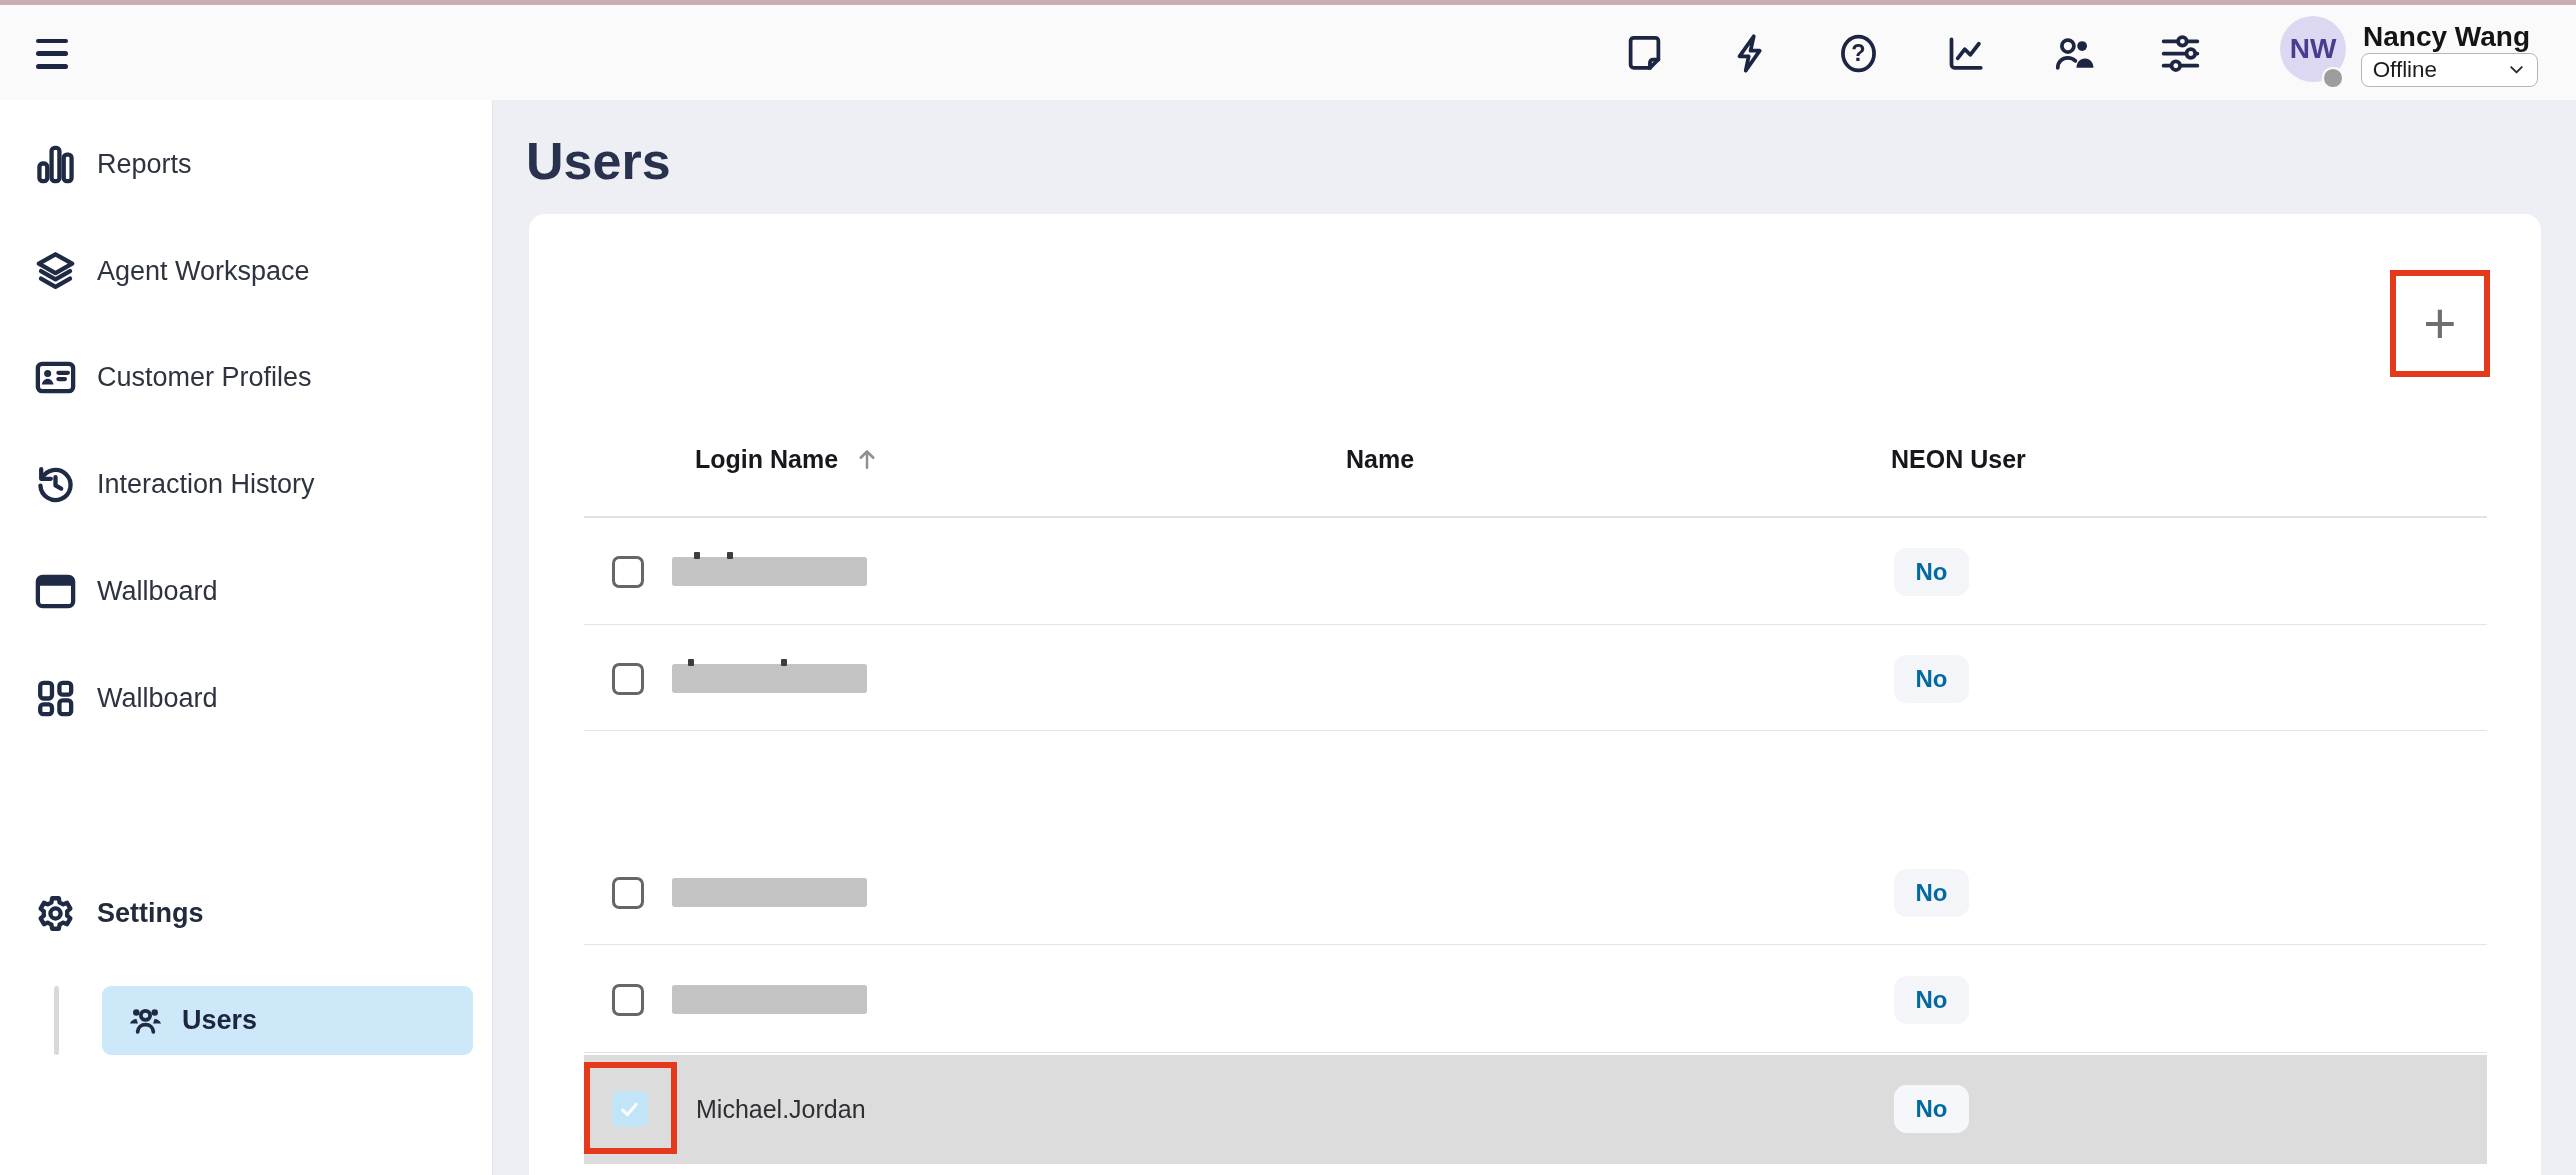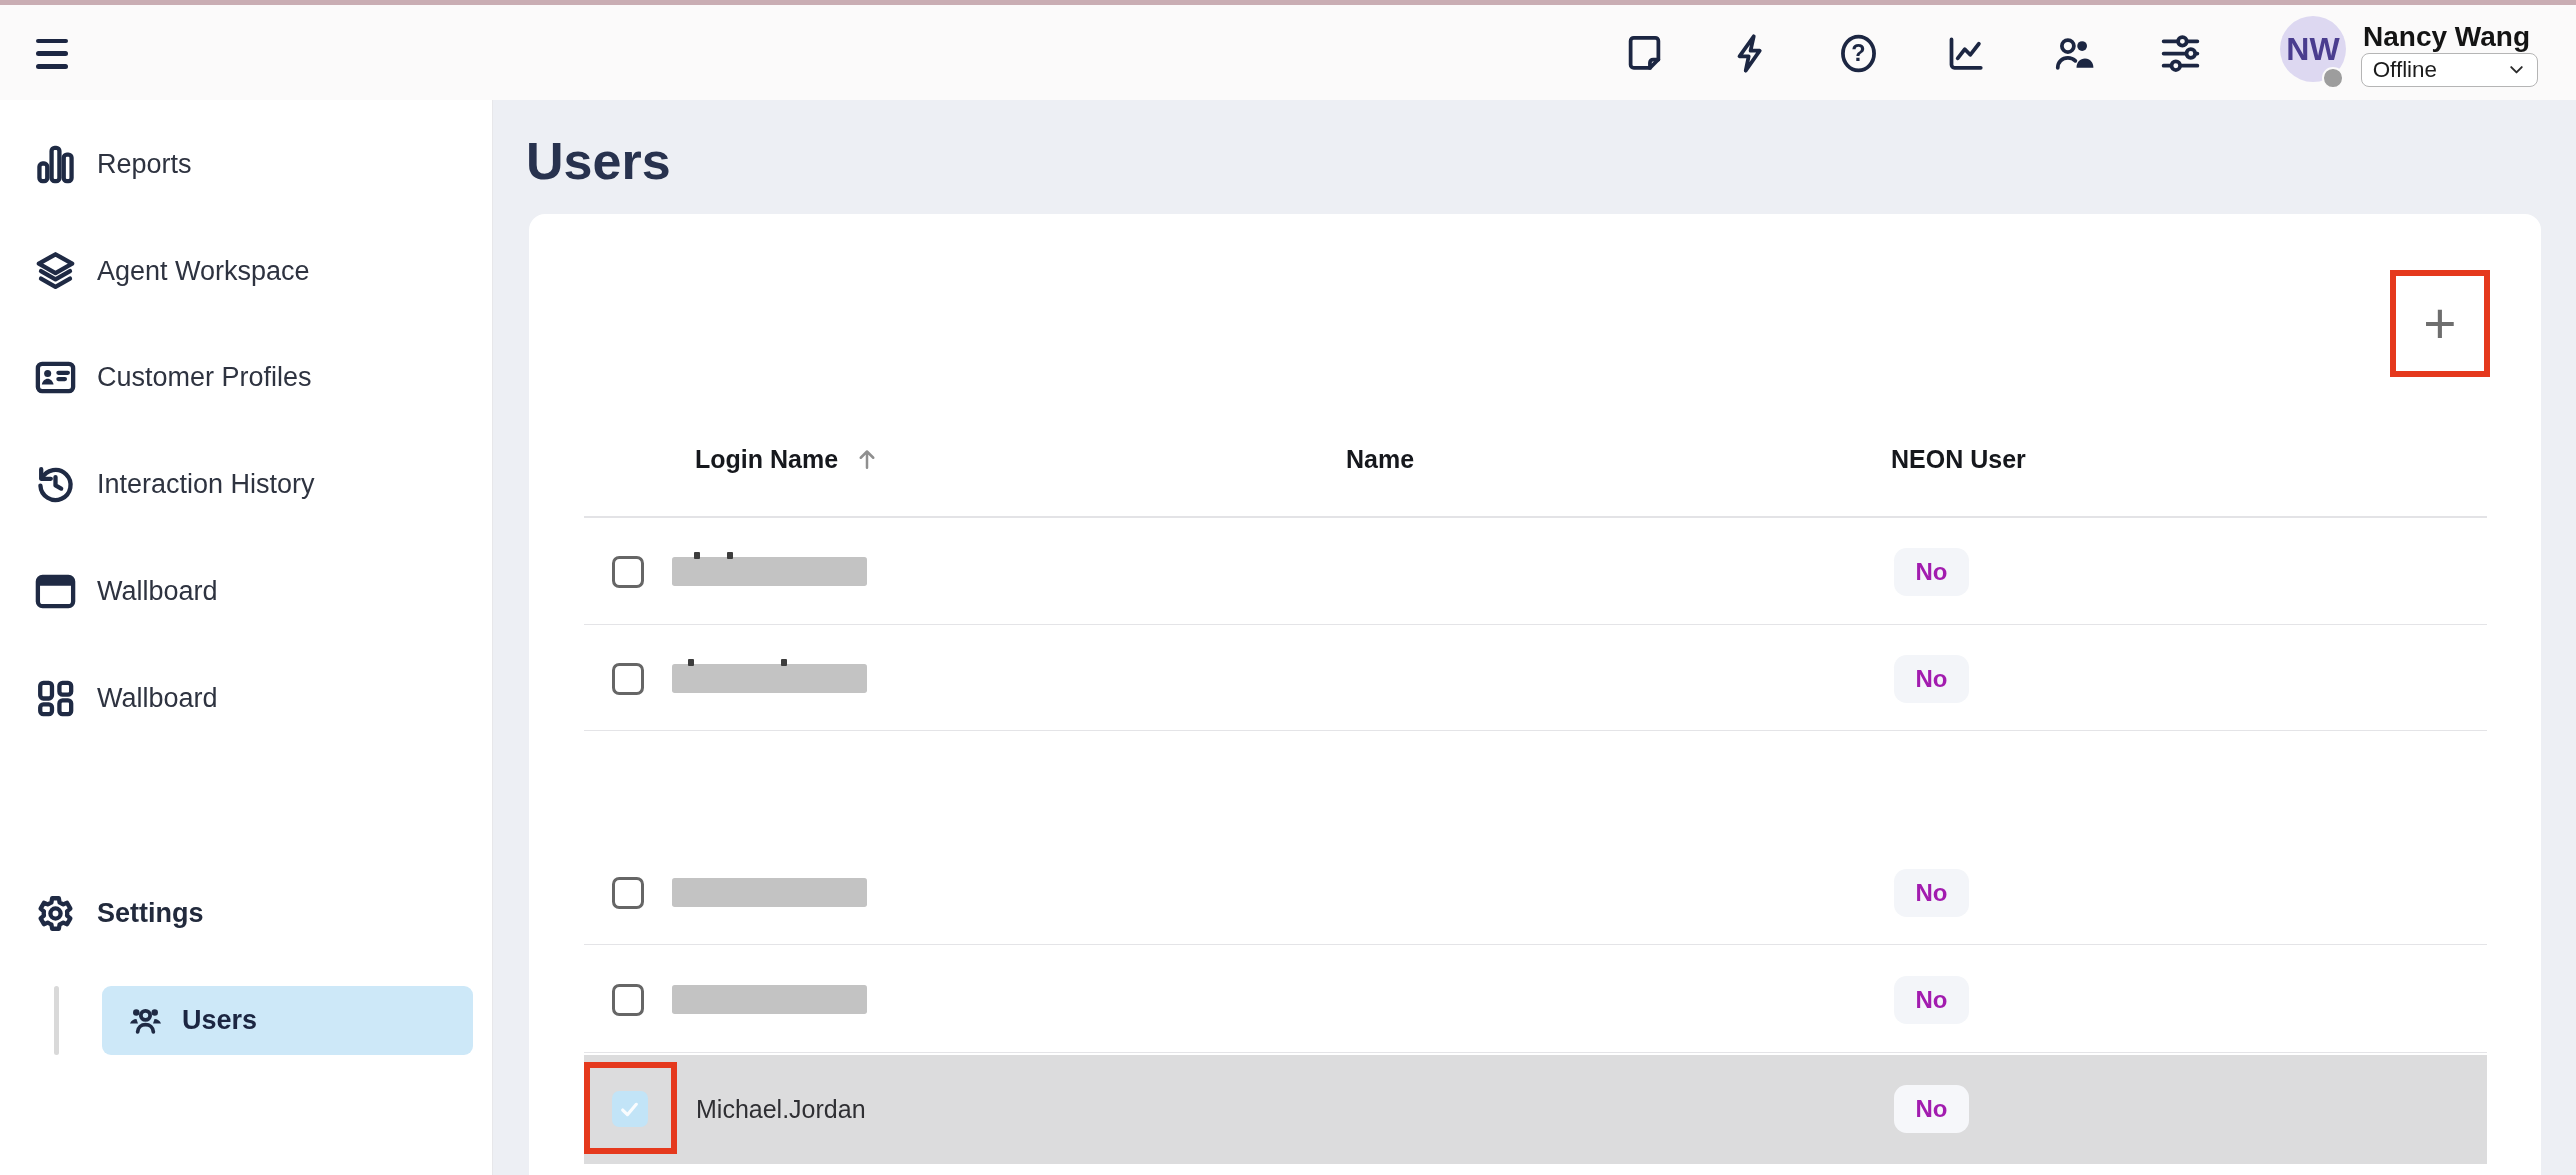--- a/index.html
+++ b/index.html
@@ -27,7 +27,7 @@
   .tbicon svg text { fill:#1c2642; stroke:none; font-weight:bold; font-family:"Liberation Sans",sans-serif; }
 
   .avatar { position:absolute; left:2280px; top:11.6px; width:66px; height:66px; border-radius:50%;
-    background:#ddd8f1; color:#4a3d8f; font-size:32px; font-weight:bold;
+    background:#ddd8f1; color:#4a3d8f; font-size:28px; font-weight:bold;
     display:flex; align-items:center; justify-content:center; cursor:pointer; }
   .presence-dot { position:absolute; left:42px; top:51px; width:21.5px; height:21.5px; border-radius:50%;
     background:#9d9d9d; border:2.7px solid #fbfafa; }

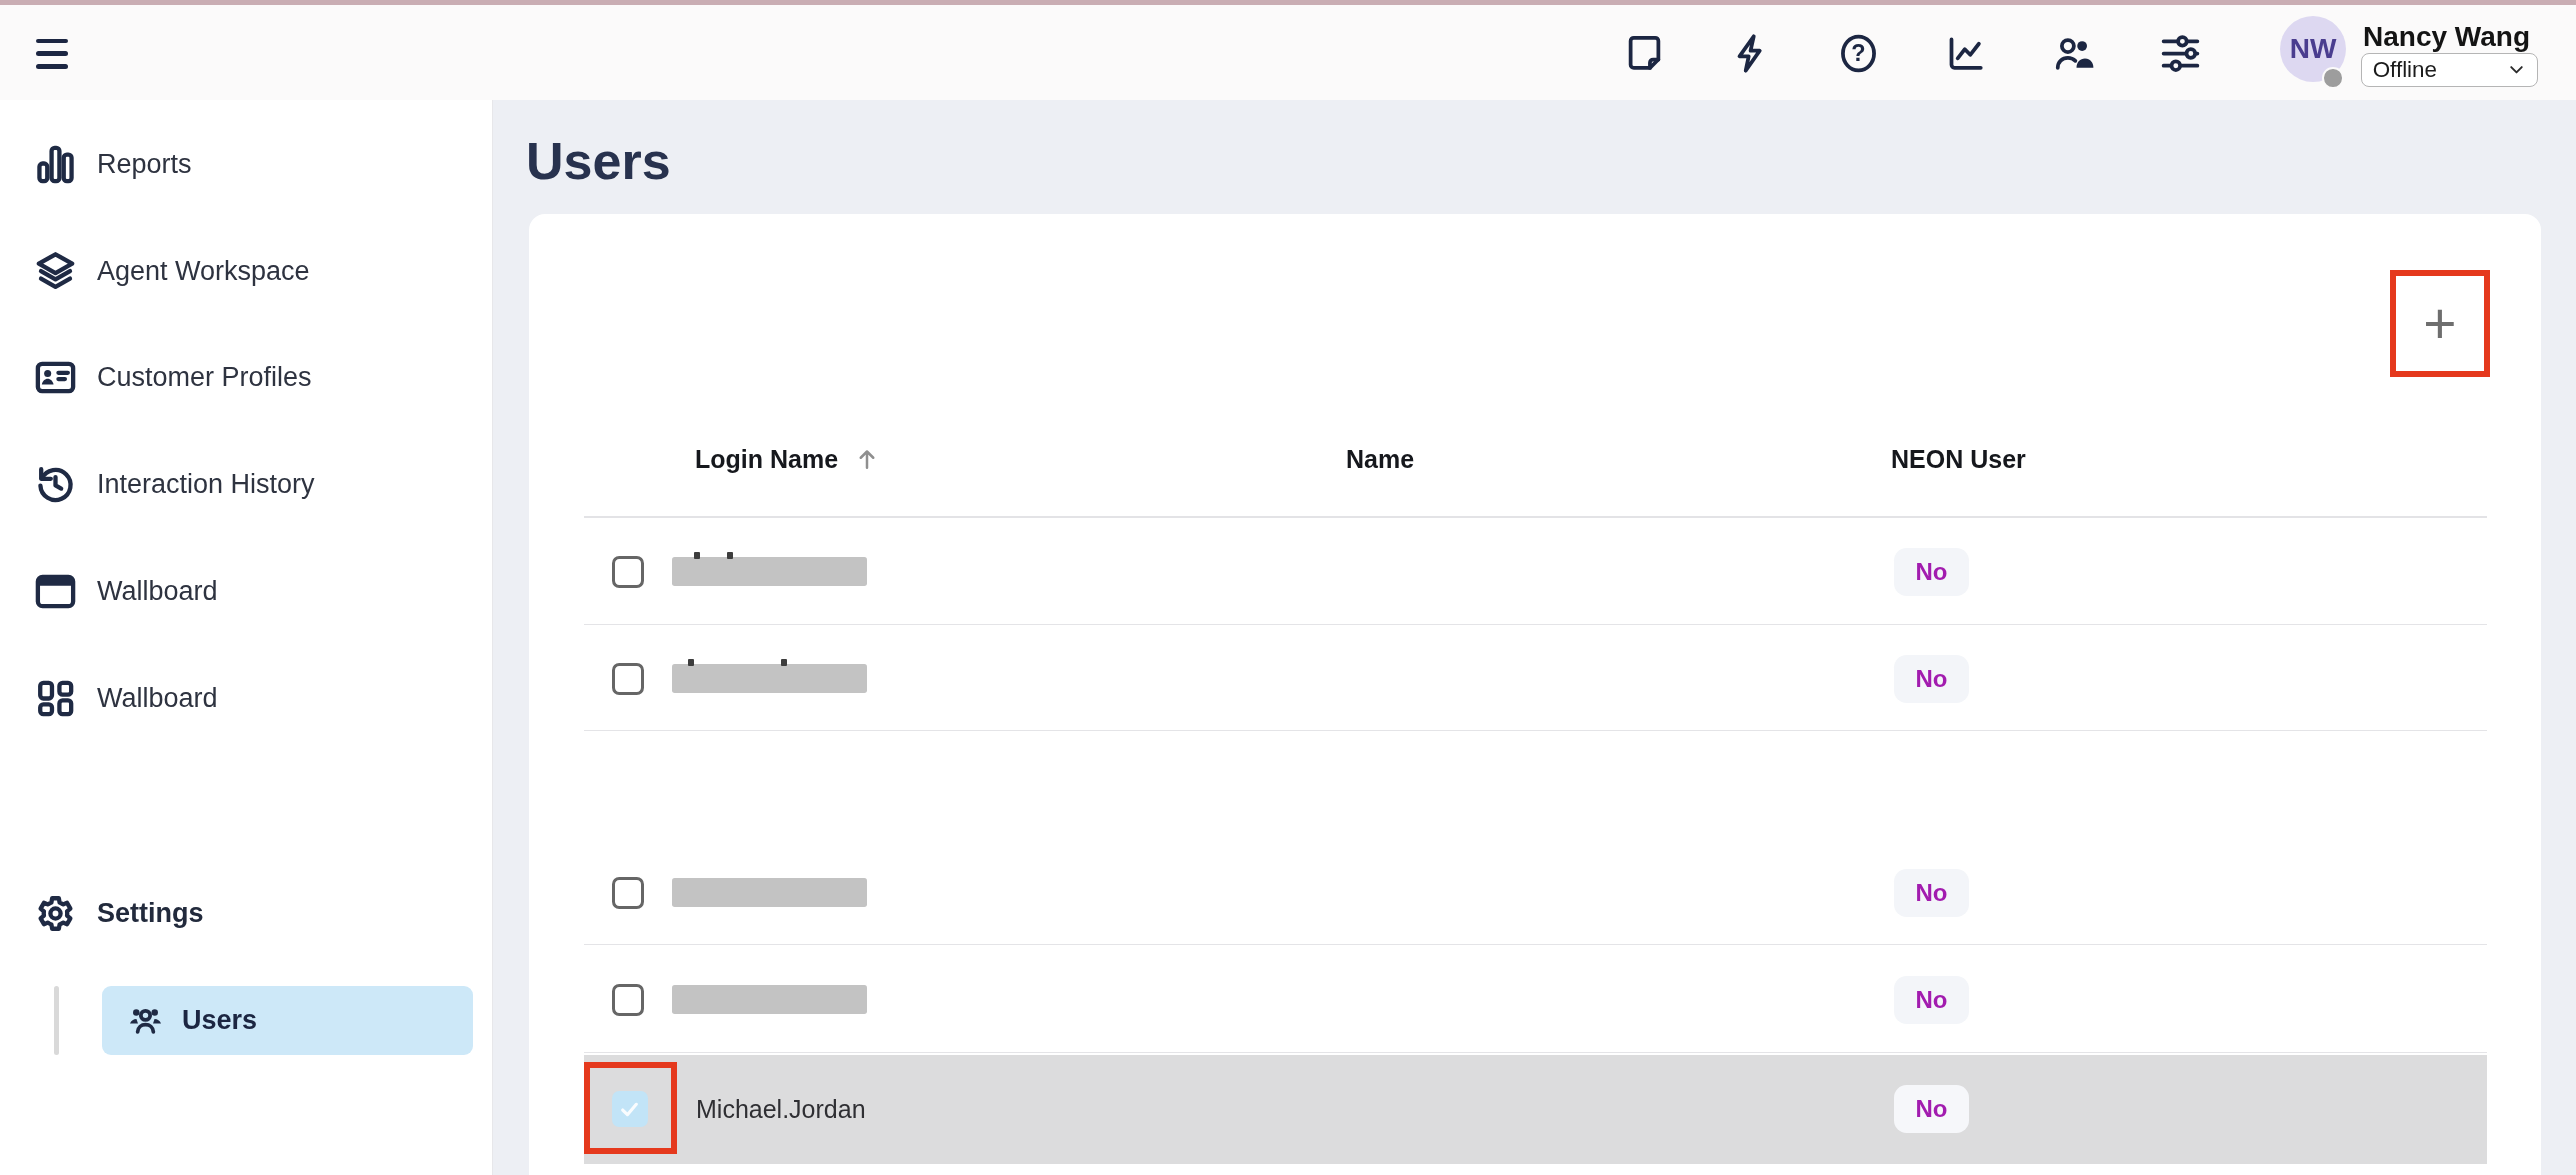--- a/index.html
+++ b/index.html
@@ -109,7 +109,7 @@
     font-size:25px; color:#2f2f33; }
 
   .badge { position:absolute; left:1310px; top:29.5px; height:48px; line-height:48px;
-    padding:0 21.5px; border-radius:12.5px; font-size:24px; font-weight:bold; color:#a21caf; }
+    padding:0 21.5px; border-radius:12.5px; font-size:24px; font-weight:bold; color:#0369a1; }
   .badge.no  { background:#f3f5f9; }
   .badge.yes { background:#a8d4b4; color:#182a1e; }
   .r6 .badge.no { background:#f6f7fa; }

